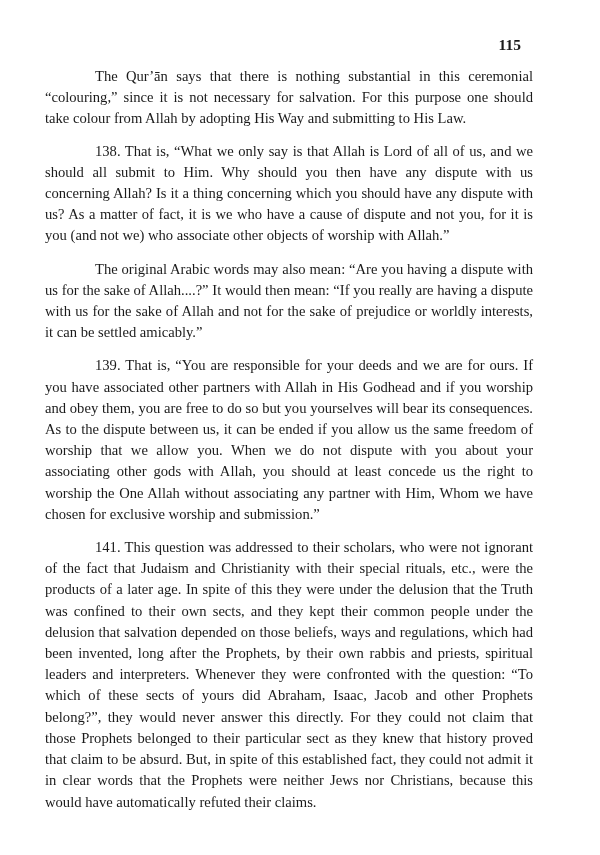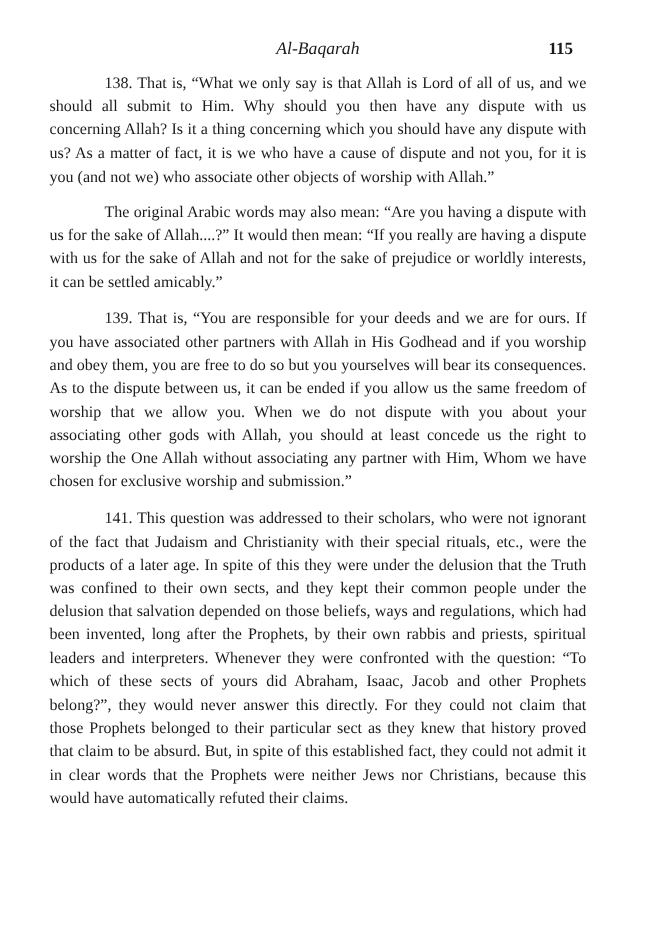--- a/index.html
+++ b/index.html
@@ -23,7 +23,6 @@
 
 <div class="page">
   <div class="running-head">
-    <span class="running-title">Al-Baqarah</span>
     <span class="page-number">115</span>
   </div>
 

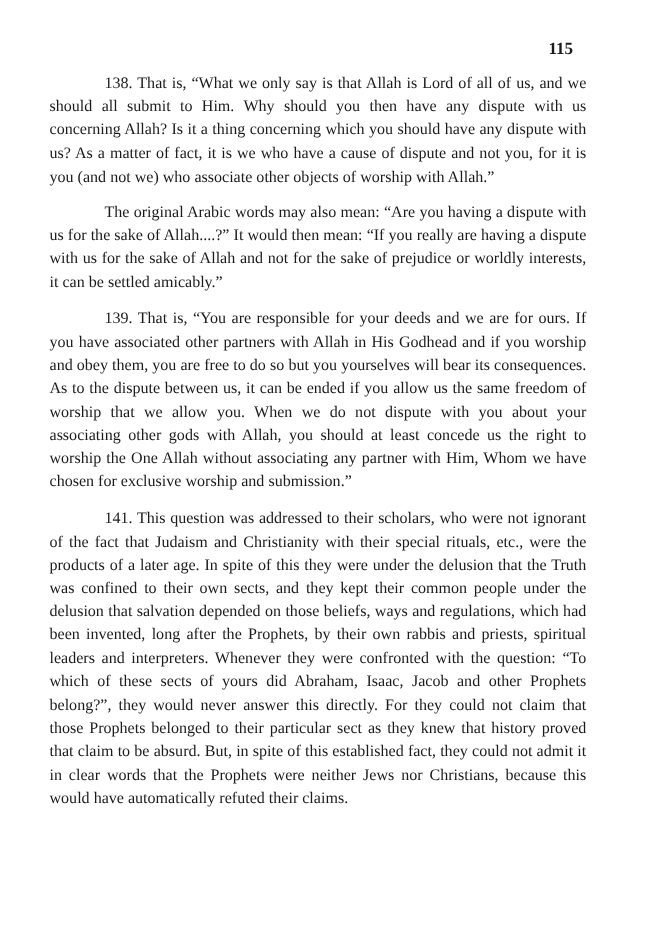--- a/index.html
+++ b/index.html
@@ -27,6 +27,7 @@
   </div>
 
   <div class="body">
+    <p class="para indent">The  Qur’ān says that there is nothing substantial in this ceremonial “colouring,” since it is not necessary for salvation. For this purpose one should take colour from Allah by adopting His Way and submitting to His Law.</p>
     <p class="para indent">138.  That is, “What we only say is that Allah is Lord of all of us, and we should  all submit to Him. Why should you then have any dispute with us concerning  Allah? Is it a thing concerning which you should have any dispute with us?  As  a matter of fact, it is we who have a cause of dispute and not you, for it is you (and not we) who associate other objects of worship with Allah.”</p>
     <p class="para indent">The original Arabic words may also mean: “Are you having a dispute with us for the sake of Allah....?” It would then mean: “If you really are having a dispute with us for the sake of Allah and not for the sake of prejudice or worldly interests, it can be settled amicably.”</p>
     <p class="para indent">139.  That is, “You are responsible for your deeds and we are for ours. If you have  associated other partners with Allah in His Godhead and if you worship and obey them, you are free to do so but you yourselves will bear its consequences. As to the dispute between us, it can be ended if you allow us the same freedom of worship that we allow you. When we do not dispute with you about your associating other gods with Allah, you should at least concede us the right to worship the One Allah without associating any partner with Him, Whom we have chosen for exclusive worship and submission.”</p>

